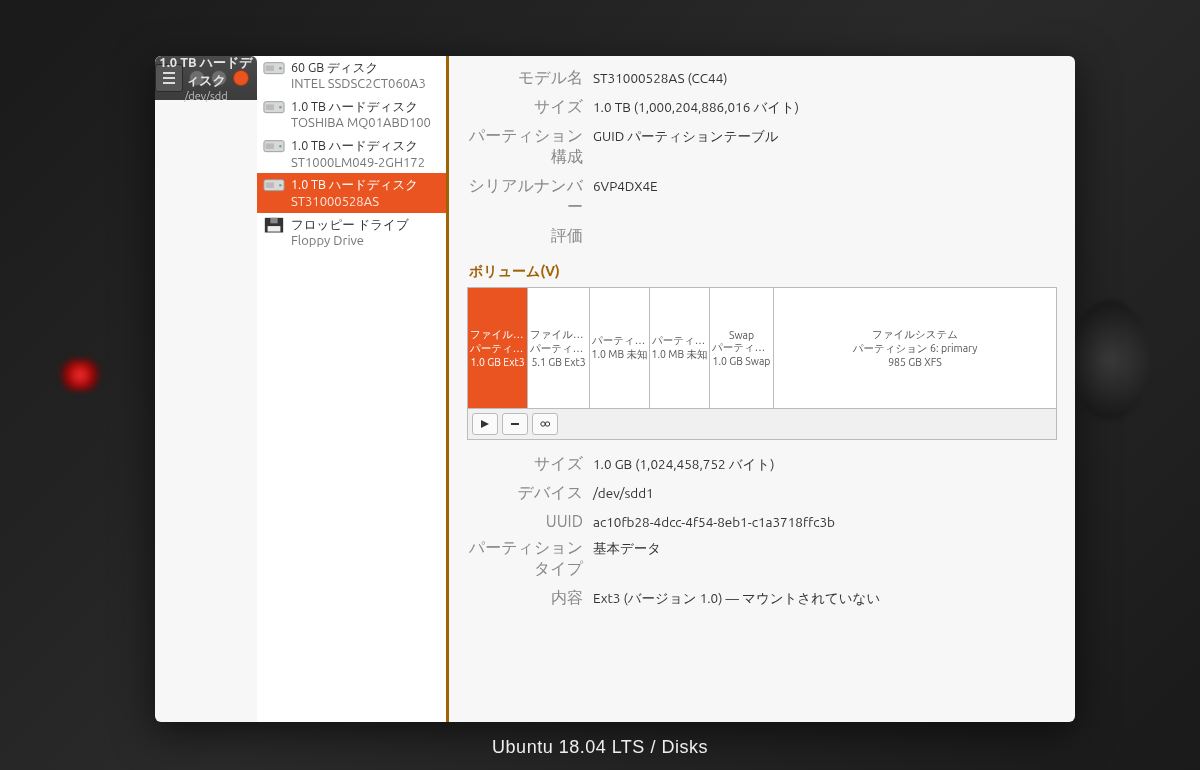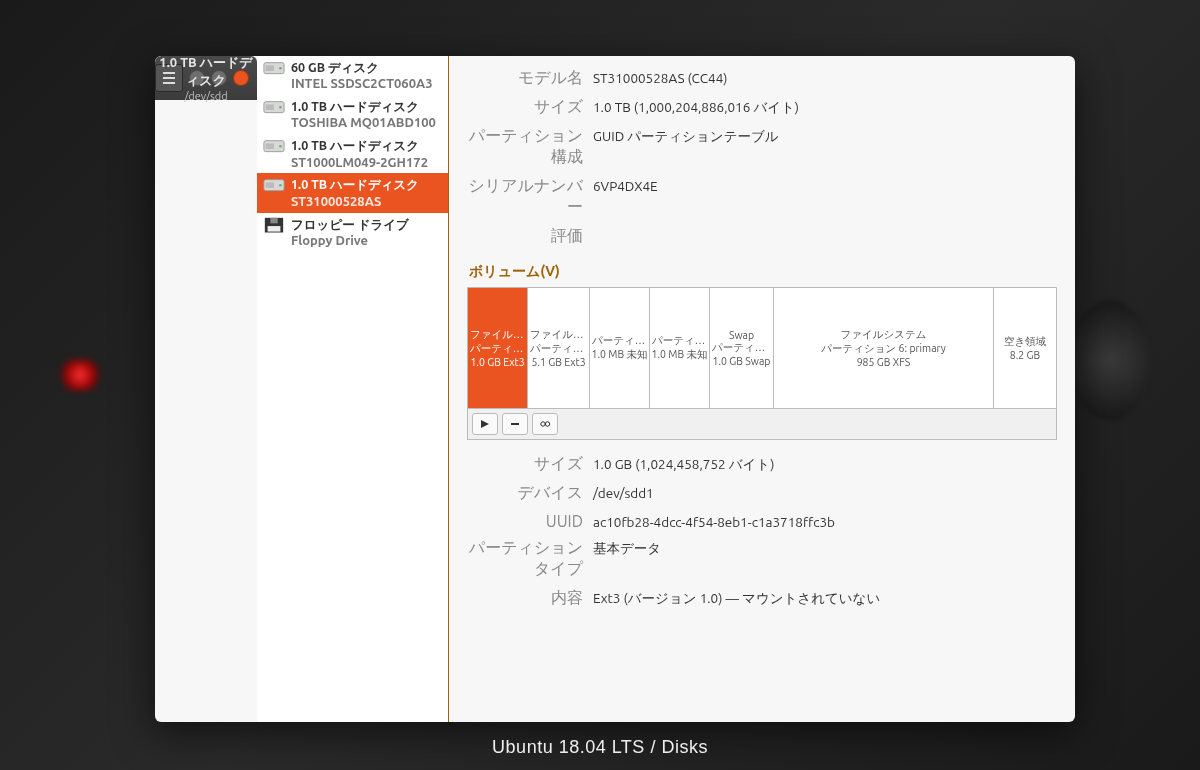--- a/index.html
+++ b/index.html
@@ -44,7 +44,7 @@
 .win-max { background: #6e6e6e; }
 .win-close { background: #e95420; }
 .body { flex: 1; display: flex; overflow: hidden; }
-.sidebar { width: 192px; background: #fff; border-right: 1px solid #a16207; overflow-y: auto; font-weight: bold; }
+.sidebar { width: 192px; background: #fff; border-right: 3px solid #a16207; overflow-y: auto; }
 .drive { display: flex; align-items: flex-start; padding: 3px 6px; gap: 6px; cursor: pointer; }
 .drive.active { background: #e95420; color: #fff; }
 .drive-icon { width: 22px; height: 20px; flex-shrink: 0; }

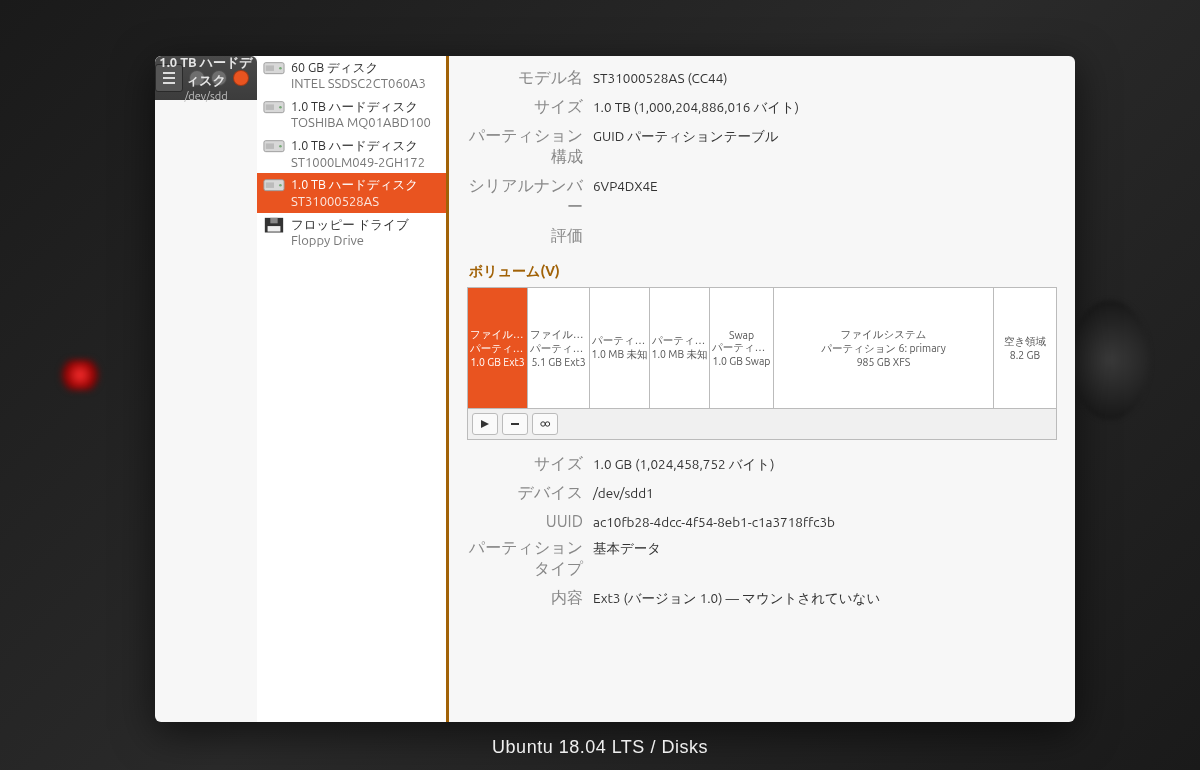--- a/index.html
+++ b/index.html
@@ -218,11 +218,6 @@
               <div class="l2">パーティション 6: primary</div>
               <div class="l3">985 GB XFS</div>
             </div>
-            <div class="vol-cell" style="width: 62px;">
-              <div class="l1"></div>
-              <div class="l2">空き領域</div>
-              <div class="l3">8.2 GB</div>
-            </div>
           </div>
         <div class="vol-toolbar">
           <div class="tb-btn">

